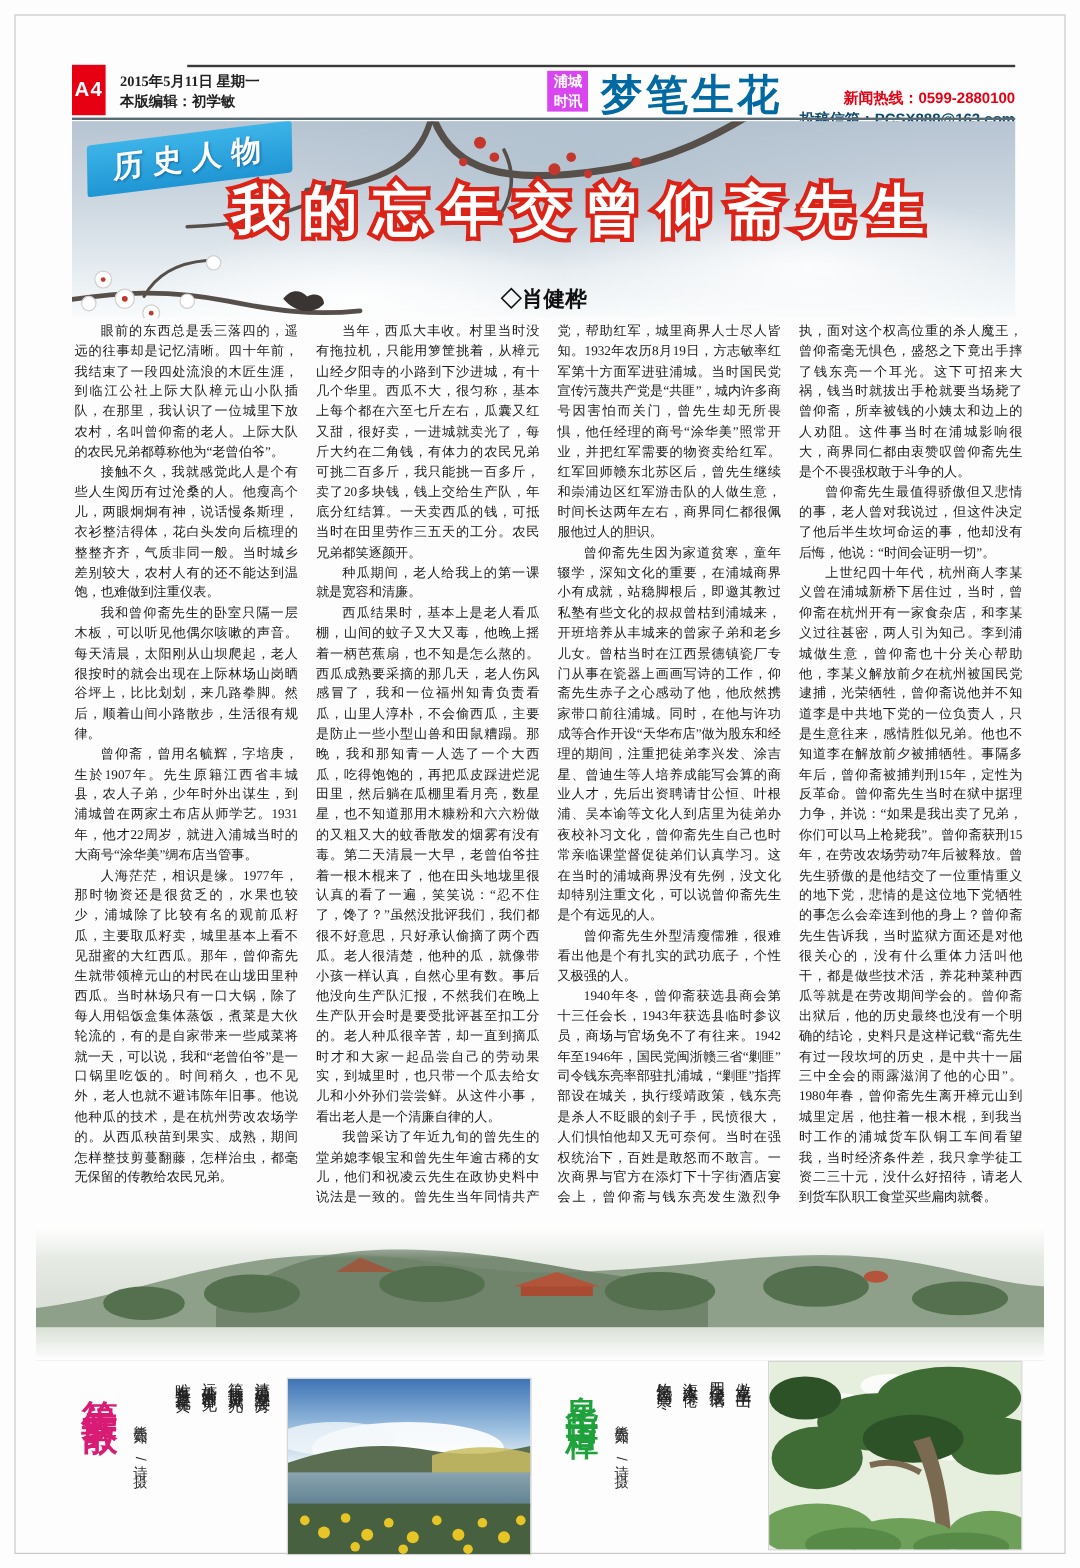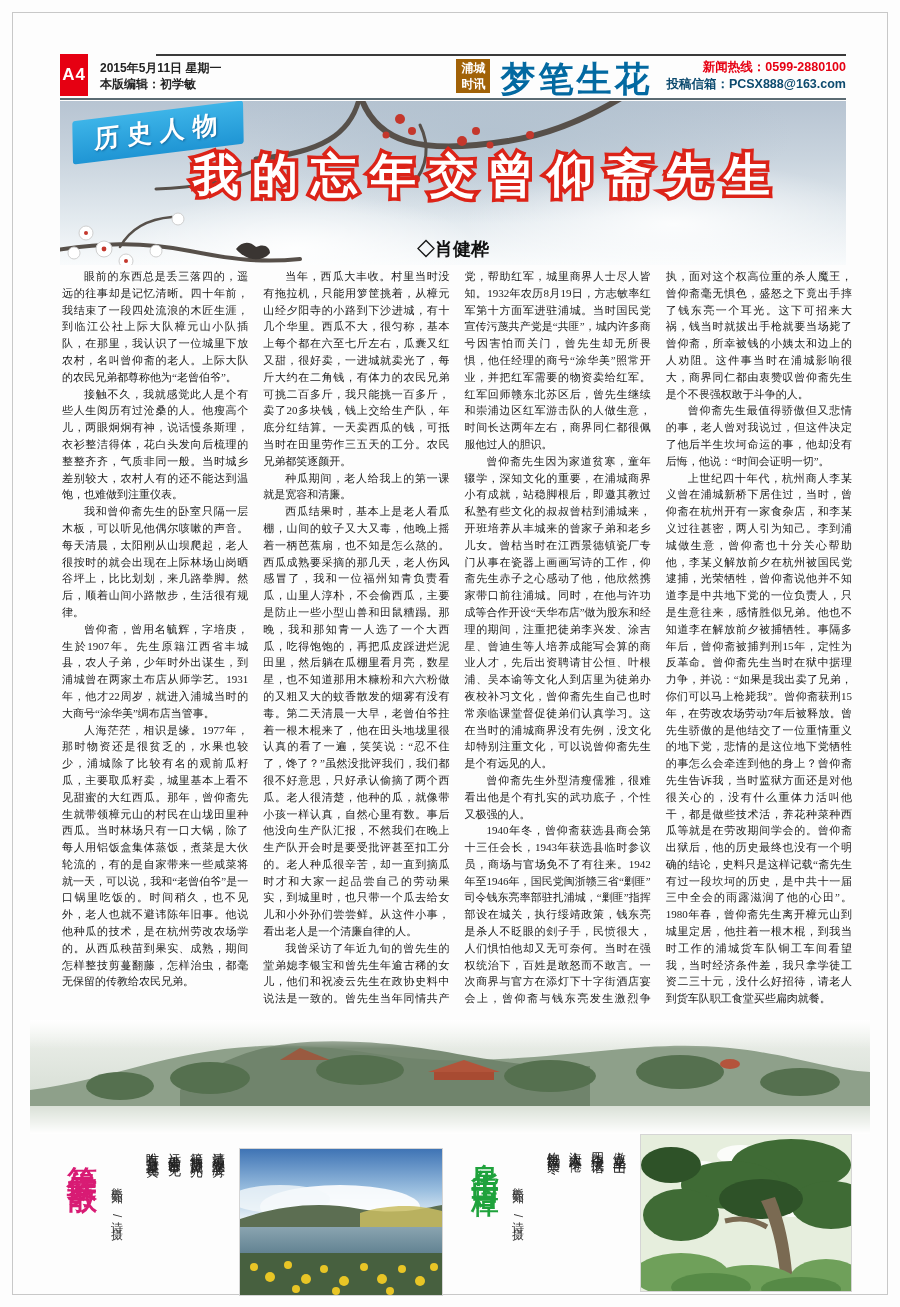--- a/index.html
+++ b/index.html
@@ -15,7 +15,7 @@
   .a4box { width:28px; height:42px; background:#e60012; color:#fff; font-weight:bold;
            display:flex; align-items:center; justify-content:center; font-size:17px; letter-spacing:1px; }
   .a4box::first-letter { font-size:30px; }
-  .dateblk { margin-left:12px; padding-top:6px; font-size:12px; font-weight:bold; color:#222; line-height:16px; }
+  .dateblk { margin-left:12px; padding-top:6px; font-size:12px; font-weight:bold; color:#222; line-height:16px;font-family:Liberation Serif, serif; }
   .hdr-spacer { flex:1; }
   .badge { margin-top:5px; width:34px; height:34px; background:#a16207; color:#fff; font-size:12px; font-weight:bold;
            line-height:16px; text-align:center; padding-top:1px; }

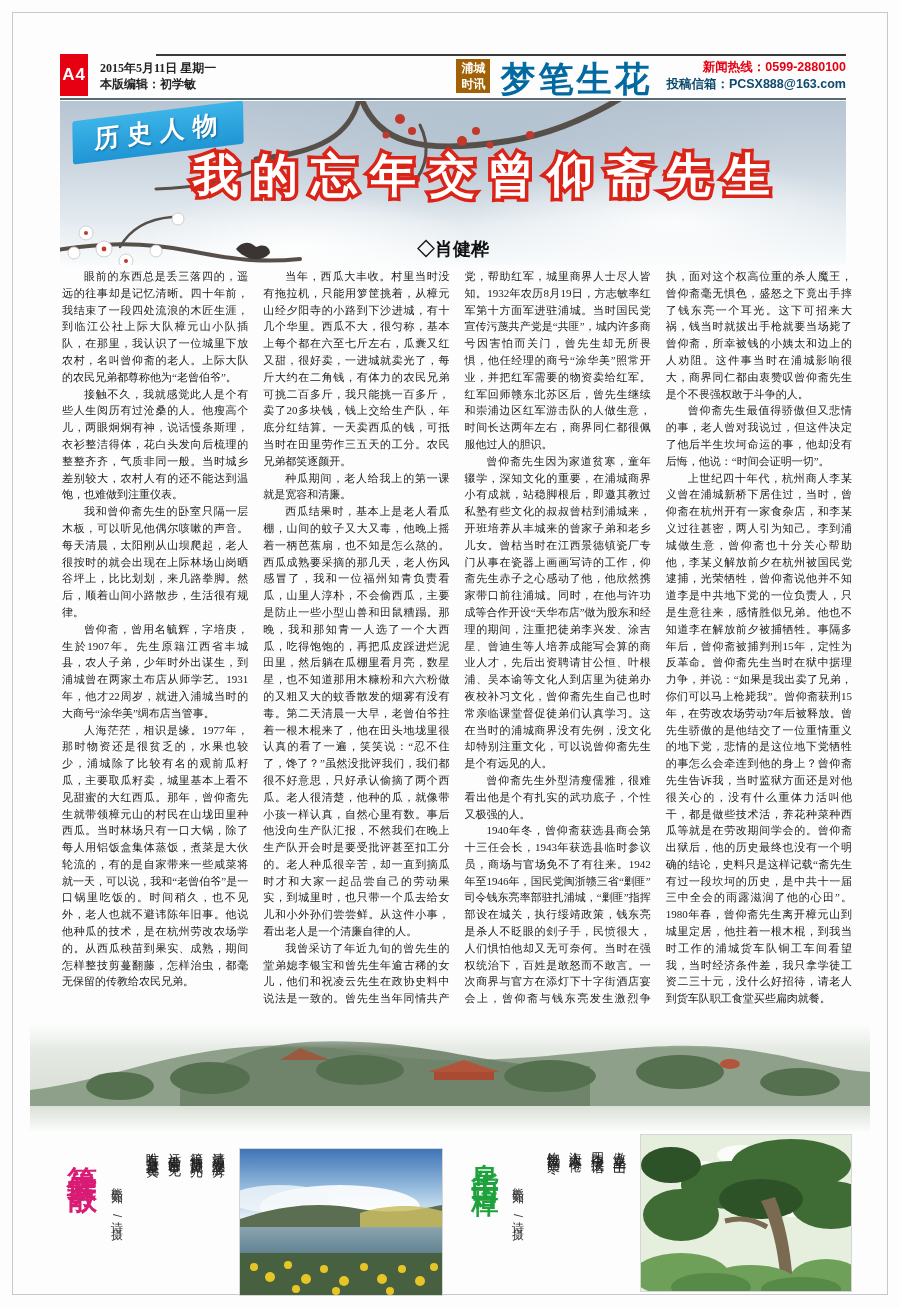--- a/index.html
+++ b/index.html
@@ -17,7 +17,7 @@
   .a4box::first-letter { font-size:30px; }
   .dateblk { margin-left:12px; padding-top:6px; font-size:12px; font-weight:bold; color:#222; line-height:16px;font-family:Liberation Serif, serif; }
   .hdr-spacer { flex:1; }
-  .badge { margin-top:5px; width:34px; height:34px; background:#a16207; color:#fff; font-size:12px; font-weight:bold;
+  .badge { margin-top:5px; width:34px; height:34px; background:#d946ef; color:#fff; font-size:12px; font-weight:bold;
            line-height:16px; text-align:center; padding-top:1px; }
   .masthead { margin:2px 14px 0 10px; font-size:35px; font-weight:bold; color:#0369a1; letter-spacing:3px;
               font-family:"Liberation Sans", sans-serif; }

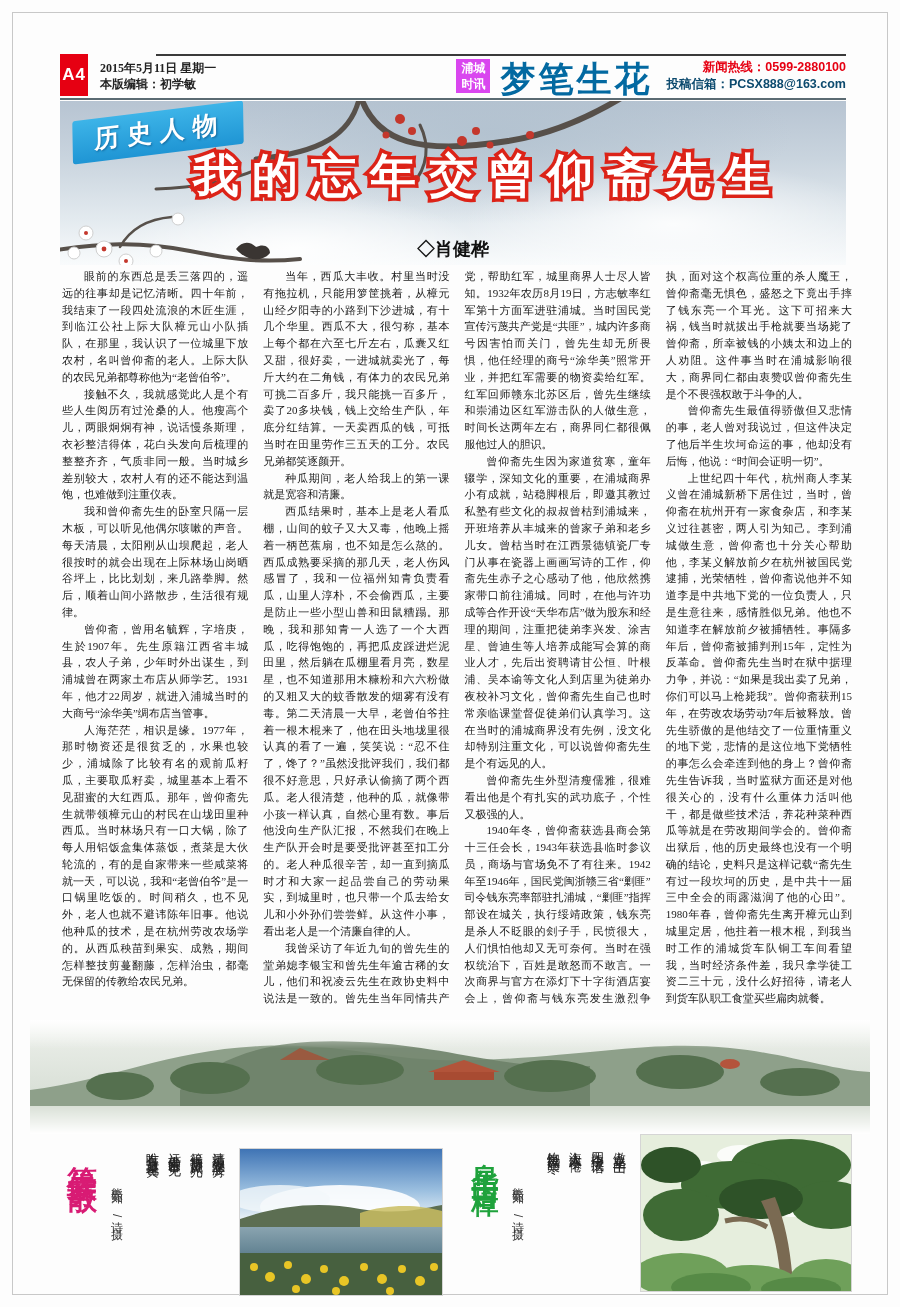--- a/index.html
+++ b/index.html
@@ -21,7 +21,7 @@
            line-height:16px; text-align:center; padding-top:1px; }
   .masthead { margin:2px 14px 0 10px; font-size:35px; font-weight:bold; color:#0369a1; letter-spacing:3px;
               font-family:"Liberation Sans", sans-serif; }
-  .contactblk { padding-top:5px; text-align:right; font-size:12.5px; font-weight:bold; line-height:17px; }
+  .contactblk { padding-top:20px; text-align:right; font-size:12.5px; font-weight:bold; line-height:17px; }
   .contactblk .hot { color:#e60012; }
   .contactblk .mail { color:#0c4a6e; }
 

